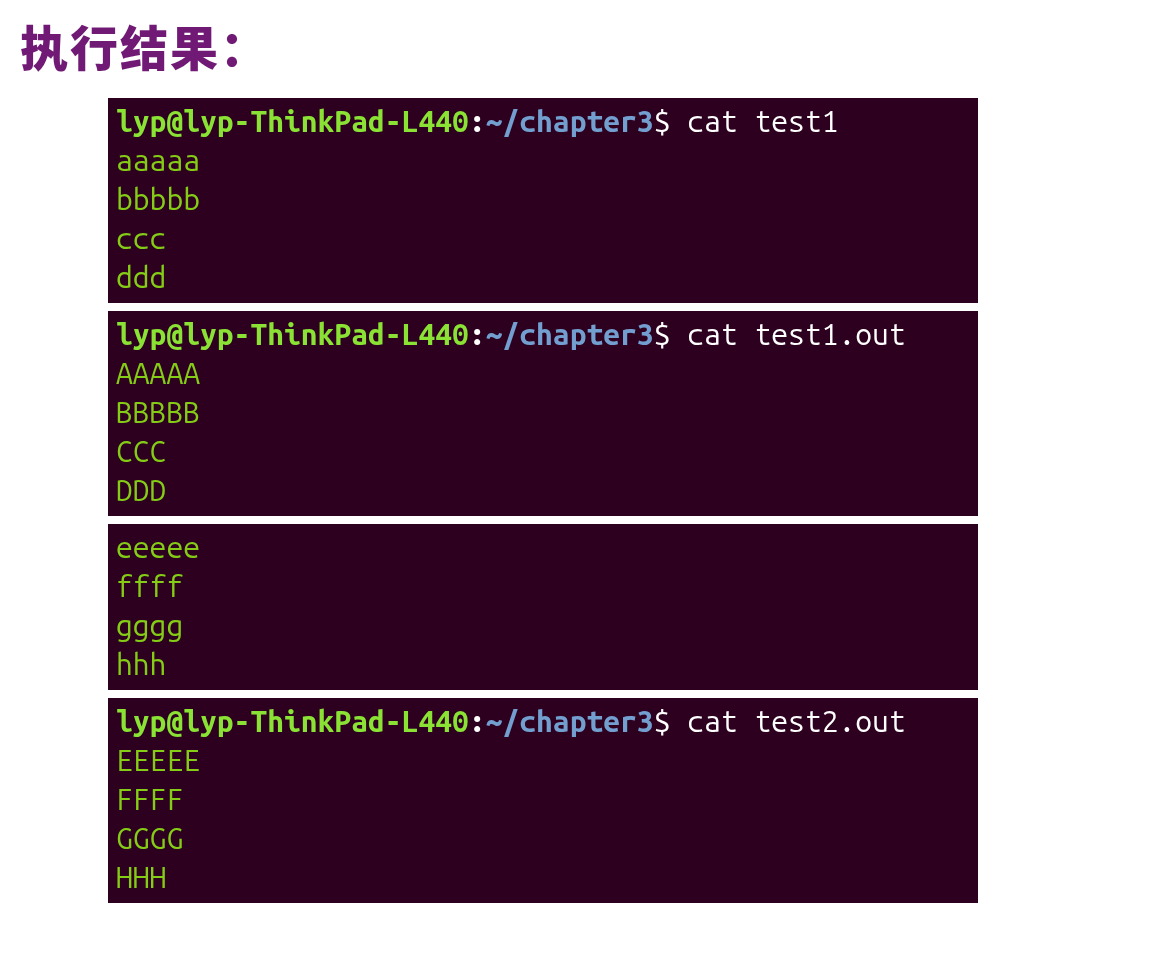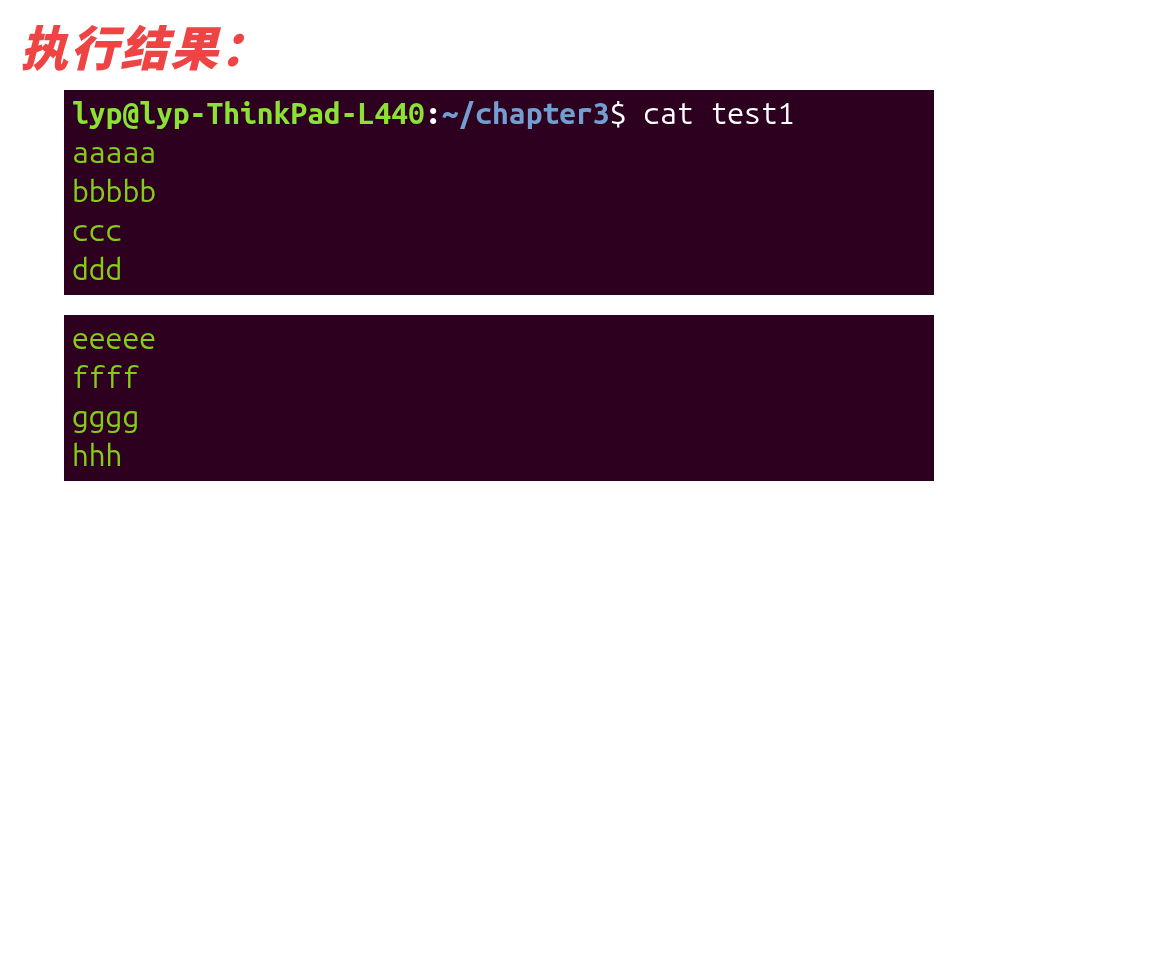--- a/index.html
+++ b/index.html
@@ -11,12 +11,11 @@
     font-family: "Microsoft YaHei", "Noto Sans CJK SC", sans-serif;
   }
   .title {
-    color: #ef4444;
+    color: #701a75;
     font-size: 48px;
     font-weight: 800;
-    margin: 10px 0 10px 20px;
+    margin: 10px 0 18px 20px;
     letter-spacing: 2px;
-    font-style: italic;
   }
   .terminals {
     display: flex;

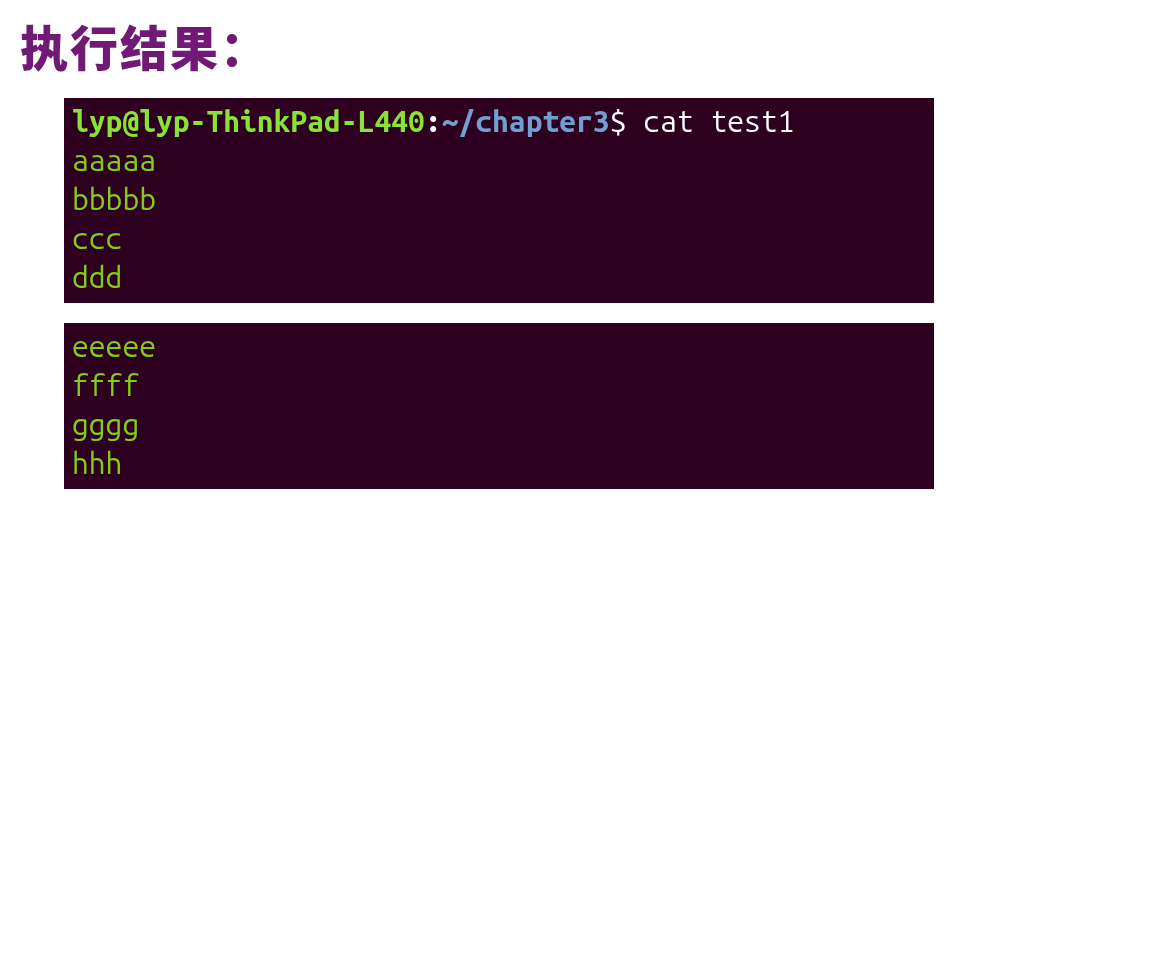--- a/index.html
+++ b/index.html
@@ -20,8 +20,8 @@
   .terminals {
     display: flex;
     flex-direction: column;
-    gap: 20px;
-    margin-left: 64px;
+    gap: 8px;
+    margin-left: 108px;
     width: 870px;
   }
   .term {

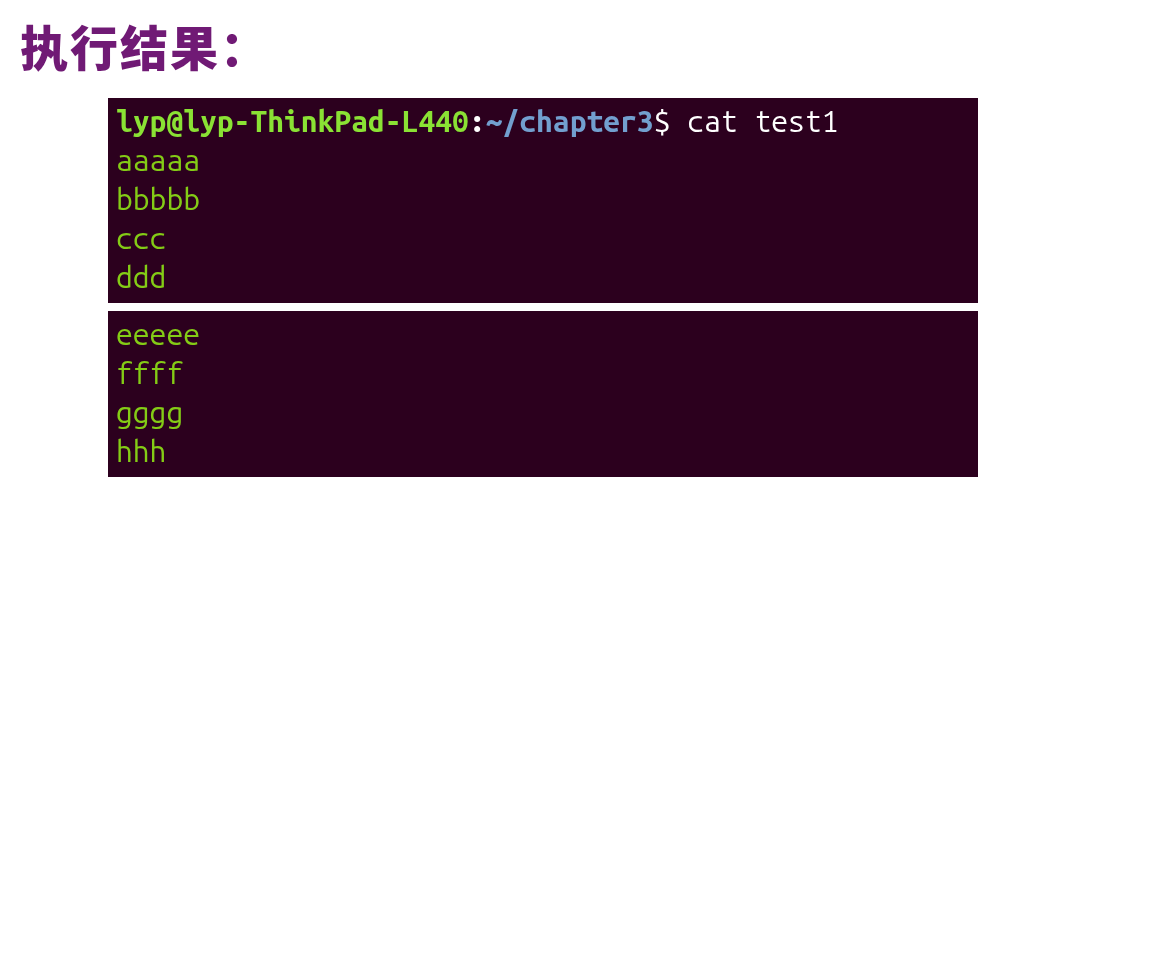--- a/index.html
+++ b/index.html
@@ -59,6 +59,15 @@
     <div class="out-line">ddd</div>
   </div>
 
+  <div class="term">
+    <div class="prompt">
+      <span class="user">lyp</span><span class="at">@</span><span class="host">lyp-ThinkPad-L440</span><span class="colon">:</span><span class="path">~/chapter3</span><span class="dollar">$ </span><span class="cmd">cat test1.out</span>
+    </div>
+    <div class="out-line">AAAAA</div>
+    <div class="out-line">BBBBB</div>
+    <div class="out-line">CCC</div>
+    <div class="out-line">DDD</div>
+  </div>
 
   <div class="term">
     <div class="out-line">eeeee</div>

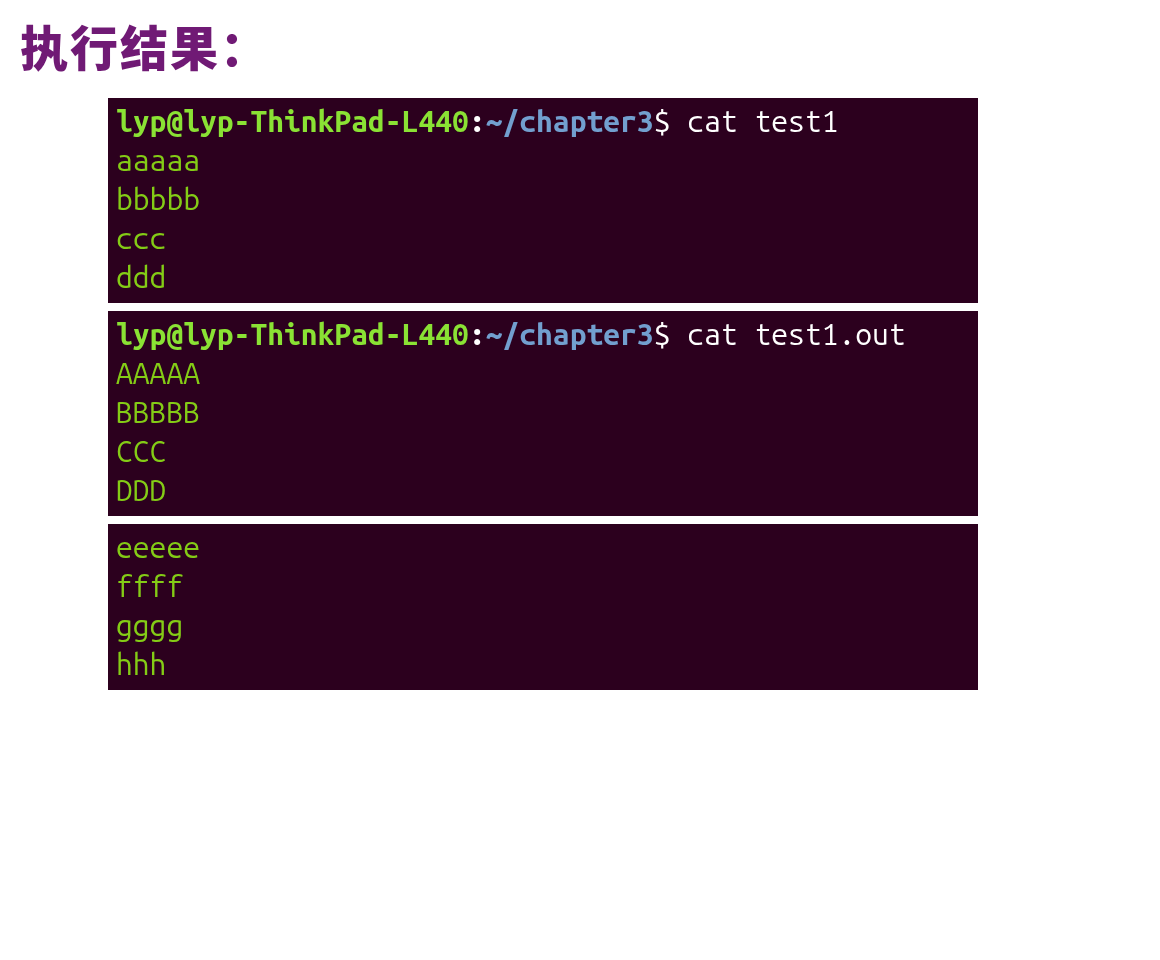--- a/index.html
+++ b/index.html
@@ -76,6 +76,15 @@
     <div class="out-line">hhh</div>
   </div>
 
+  <div class="term">
+    <div class="prompt">
+      <span class="user">lyp</span><span class="at">@</span><span class="host">lyp-ThinkPad-L440</span><span class="colon">:</span><span class="path">~/chapter3</span><span class="dollar">$ </span><span class="cmd">cat test2.out</span>
+    </div>
+    <div class="out-line">EEEEE</div>
+    <div class="out-line">FFFF</div>
+    <div class="out-line">GGGG</div>
+    <div class="out-line">HHH</div>
+  </div>
 
 </div>
 

